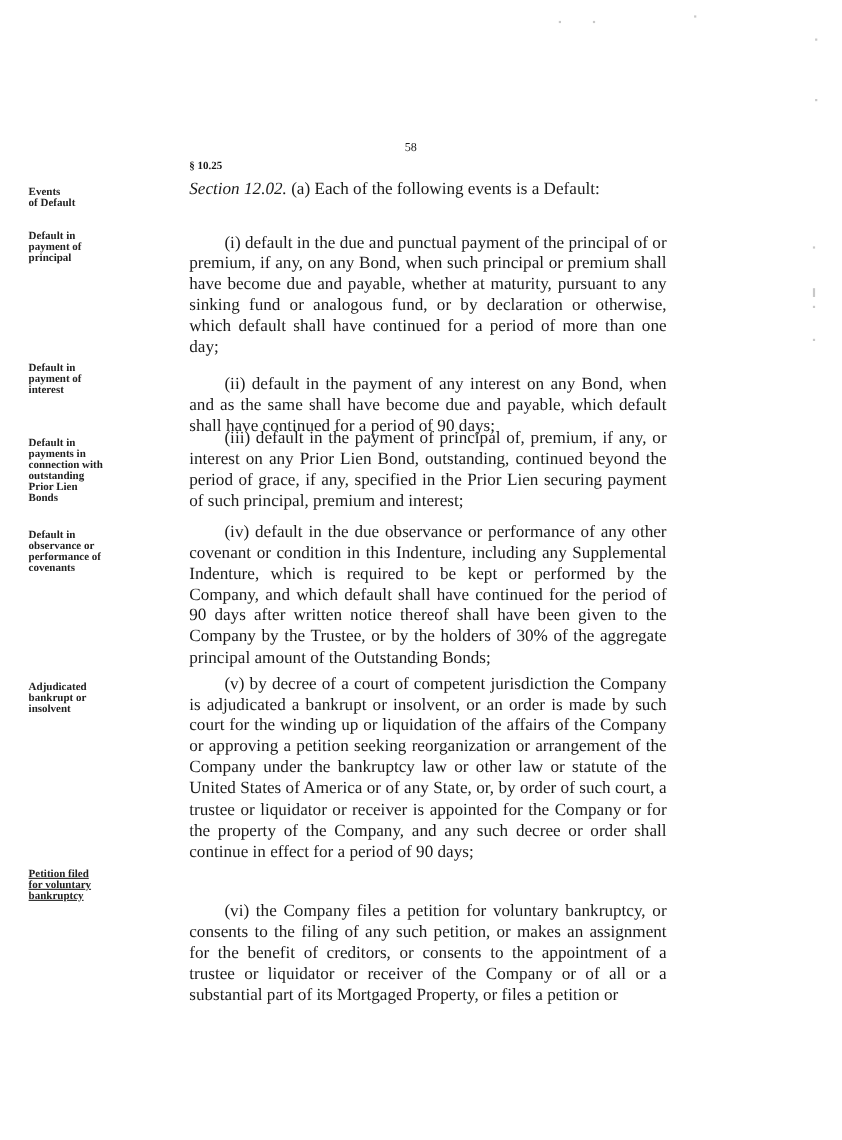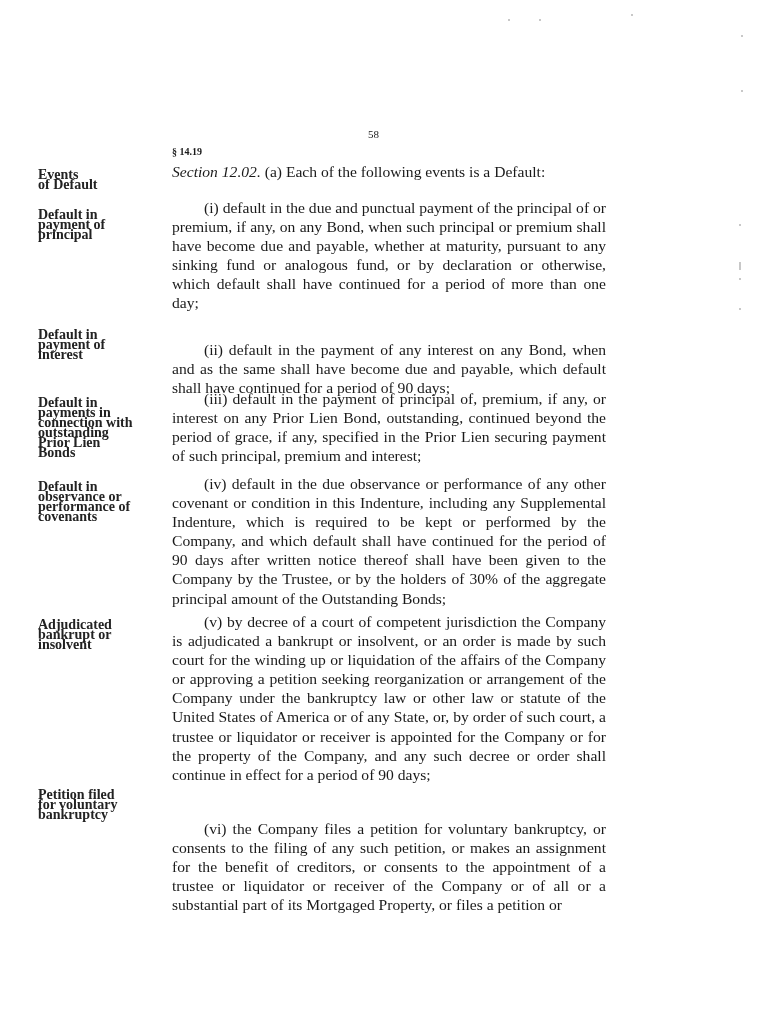--- a/index.html
+++ b/index.html
@@ -17,7 +17,7 @@
 <body>
 
 <div class="page-number">58</div>
-<div class="section-ref">§ 14.19</div>
+<div class="section-ref">§ 10.25</div>
 
 <div class="heading-line">
   <em>Section 12.02.</em>

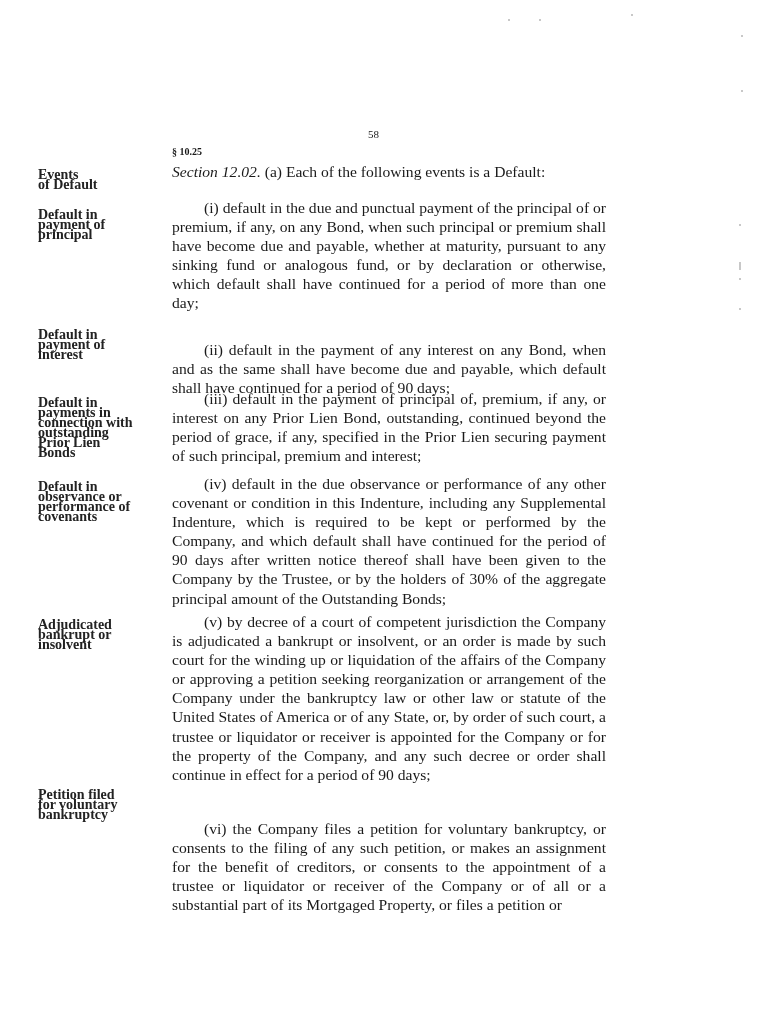--- a/index.html
+++ b/index.html
@@ -6,7 +6,7 @@
   body { width: 765px; height: 1036px; position: relative; overflow: hidden; color: #1a1a1a; }
   .page-number { position: absolute; left: 368px; top: 128px; font-family: "Liberation Serif", serif; font-size: 11px; }
   .section-ref { position: absolute; left: 172px; top: 146px; font-family: "Liberation Serif", serif; font-size: 10px; font-weight: bold; }
-  .margin-note { position: absolute; left: 38px; width: 112px; font-family: "Liberation Serif", serif; font-size: 14px; font-weight: bold; line-height: 10px; color: #222; white-space: pre-line; }
+  .margin-note { position: absolute; left: 26px; width: 112px; font-family: "Liberation Serif", serif; font-size: 10px; font-weight: bold; line-height: 10px; color: #222; white-space: pre-line; }
   .body-text { position: absolute; left: 172px; width: 434px; font-family: "Liberation Serif", serif; font-size: 15.6px; line-height: 19.1px; text-align: justify; }
   .para-indent { text-indent: 32px; }
   .heading-line { position: absolute; left: 172px; top: 163px; font-family: "Liberation Serif", serif; font-size: 15.6px; white-space: nowrap; }

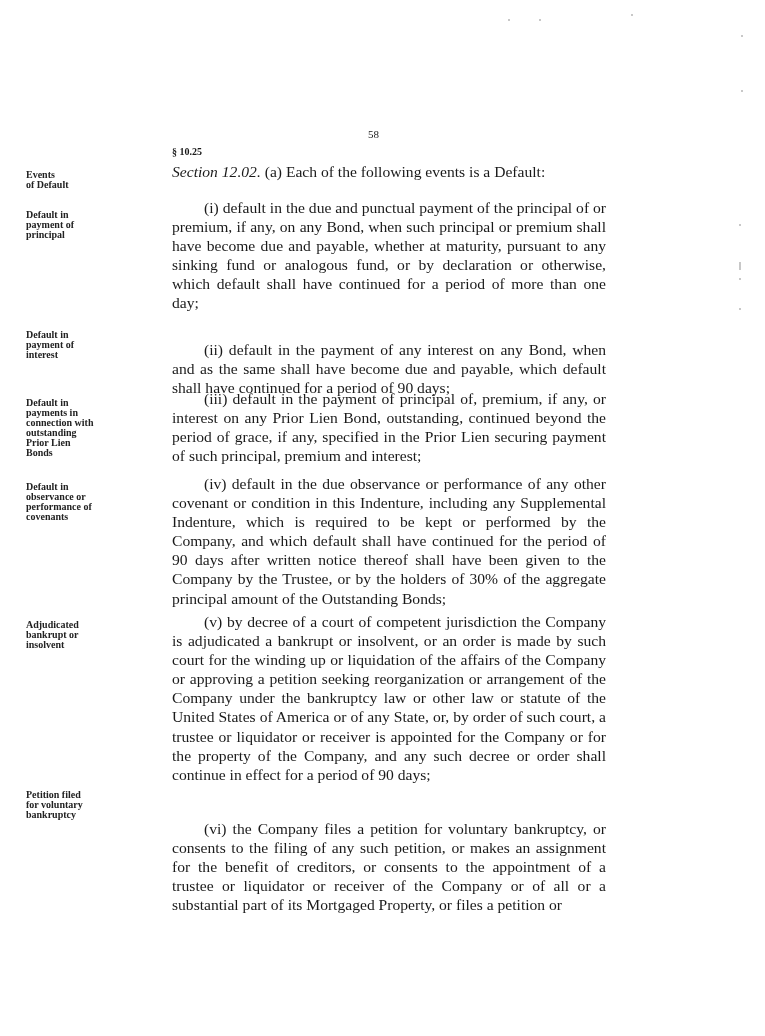--- a/index.html
+++ b/index.html
@@ -49,7 +49,7 @@
 for voluntary
 bankruptcy</div>
 
-<div class="body-text para-indent" style="top:198px;">(i) default in the due and punctual payment of the principal of or premium, if any, on any Bond, when such principal or premium shall have become due and payable, whether at maturity, pursuant to any sinking fund or analogous fund, or by declaration or otherwise, which default shall have continued for a period of more than one day;</div>
+<div class="body-text para-indent" style="top:211px;">(i) default in the due and punctual payment of the principal of or premium, if any, on any Bond, when such principal or premium shall have become due and payable, whether at maturity, pursuant to any sinking fund or analogous fund, or by declaration or otherwise, which default shall have continued for a period of more than one day;</div>
 <div class="body-text para-indent" style="top:340px;">(ii) default in the payment of any interest on any Bond, when and as the same shall have become due and payable, which default shall have continued for a period of 90 days;</div>
 <div class="body-text para-indent" style="top:389px;">(iii) default in the payment of principal of, premium, if any, or interest on any Prior Lien Bond, outstanding, continued beyond the period of grace, if any, specified in the Prior Lien securing payment of such principal, premium and interest;</div>
 <div class="body-text para-indent" style="top:474px;">(iv) default in the due observance or performance of any other covenant or condition in this Indenture, including any Supplemental Indenture, which is required to be kept or performed by the Company, and which default shall have continued for the period of 90 days after written notice thereof shall have been given to the Company by the Trustee, or by the holders of 30% of the aggregate principal amount of the Outstanding Bonds;</div>

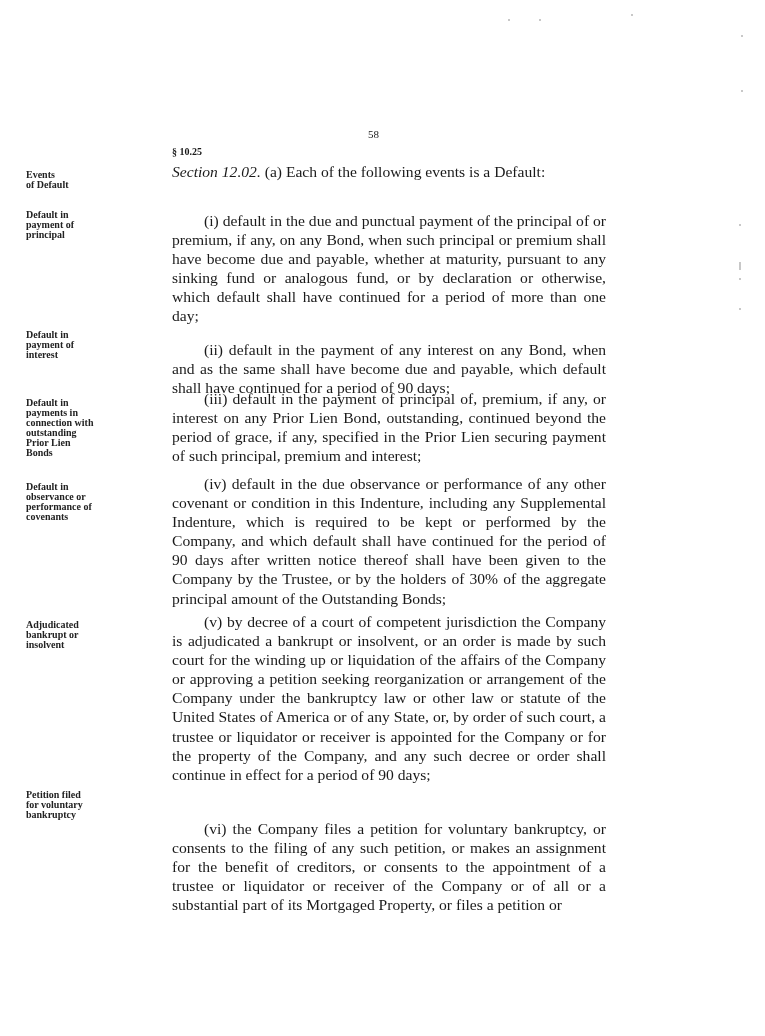--- a/index.html
+++ b/index.html
@@ -45,7 +45,7 @@
 <div class="margin-note" style="top:620px;">Adjudicated
 bankrupt or
 insolvent</div>
-<div class="margin-note" style="top:790px;">Petition filed
+<div class="margin-note" style="top:790px;text-decoration:underline;">Petition filed
 for voluntary
 bankruptcy</div>
 

